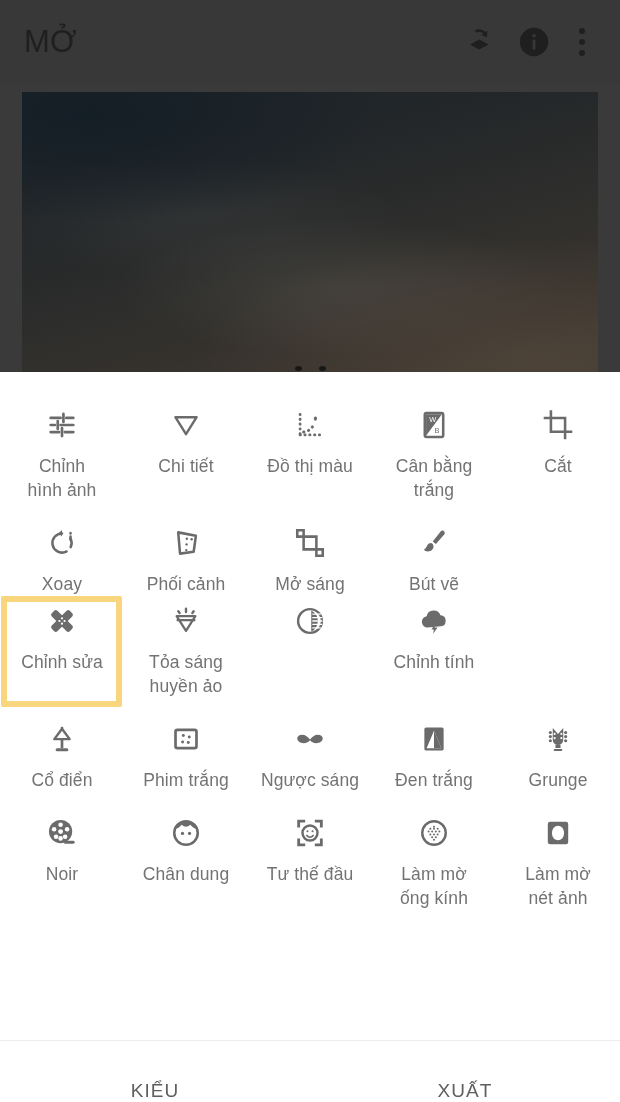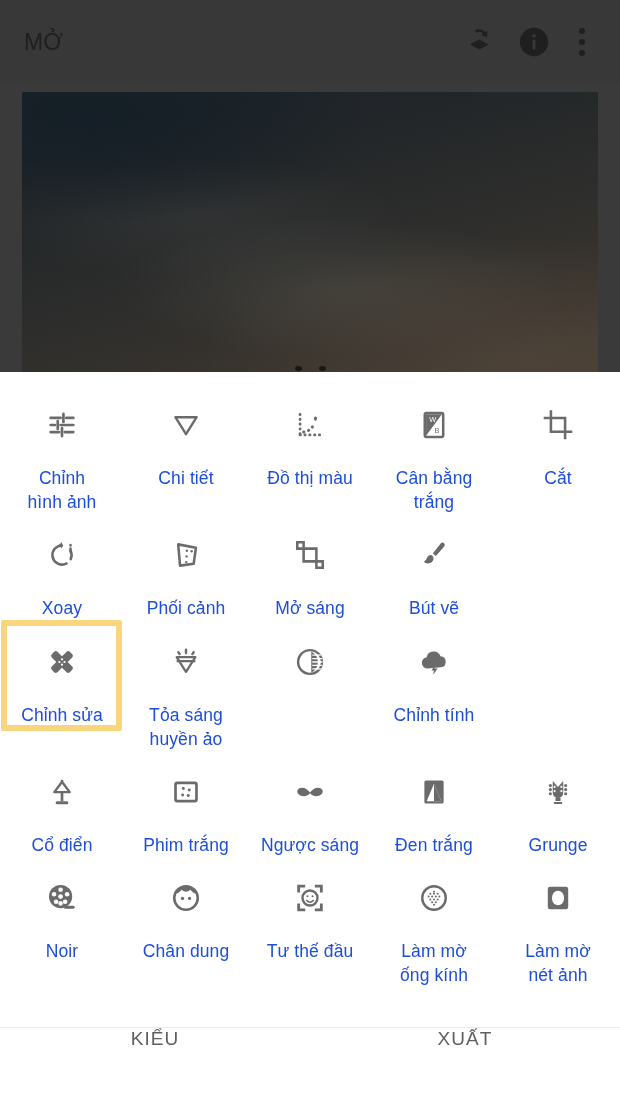--- a/index.html
+++ b/index.html
@@ -31,7 +31,7 @@
   }
   .appbar-title {
     color: #1f1f1f;
-    font-size: 23px;
+    font-size: 31px;
     letter-spacing: 0.2px;
     font-weight: 400;
   }

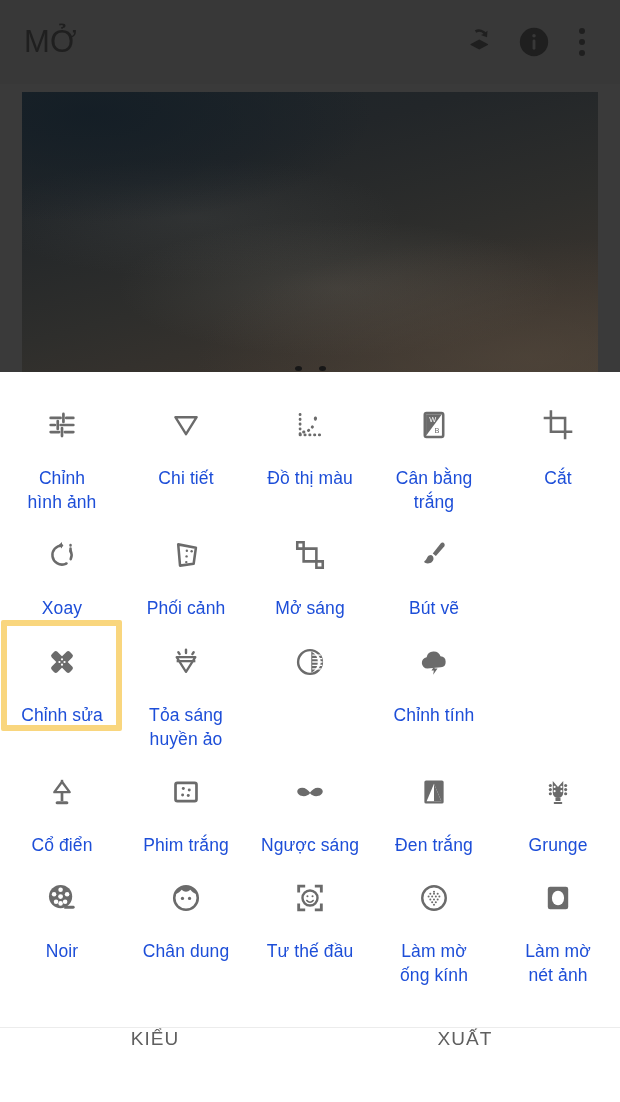--- a/index.html
+++ b/index.html
@@ -126,10 +126,10 @@
   }
   .cell-icon svg { display: block; }
   .cell-label {
-    margin-top: 18px;
+    margin-top: 6px;
     font-size: 17.5px;
     line-height: 24px;
-    color: #1d4ed8;
+    color: #737373;
     text-align: center;
     white-space: pre-line;
     letter-spacing: 0.1px;

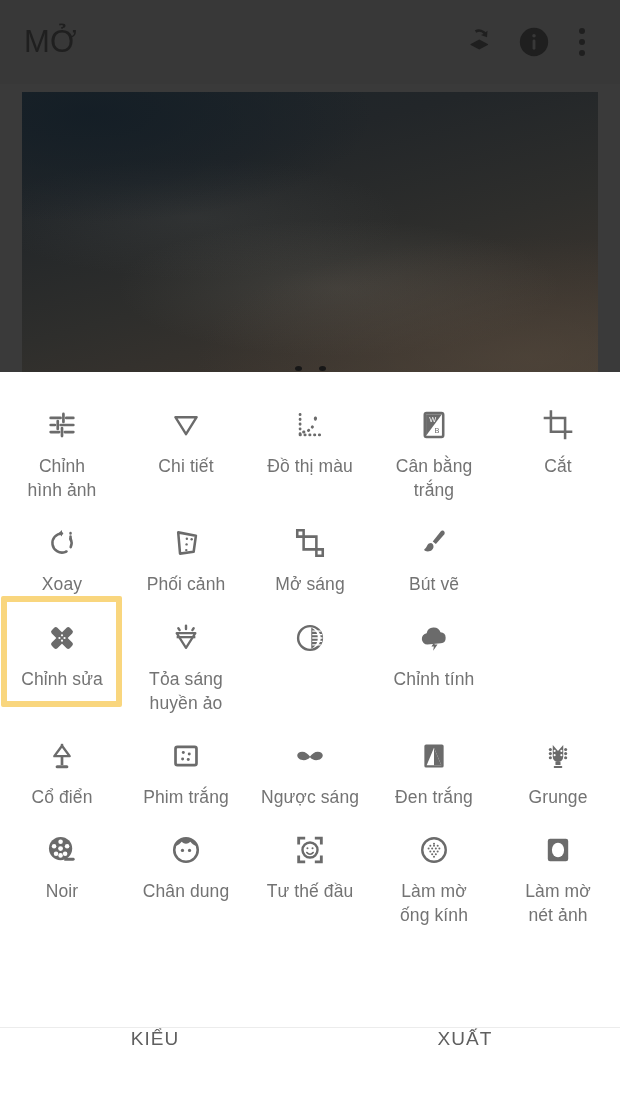--- a/index.html
+++ b/index.html
@@ -143,7 +143,7 @@
     pointer-events: none;
   }
   .row-1 .cell { padding-top: 18px; }
-  .row-3 .cell { padding-top: 19px; }
+  .row-3 .cell { padding-top: 2px; }
 
   
   .tabbar {

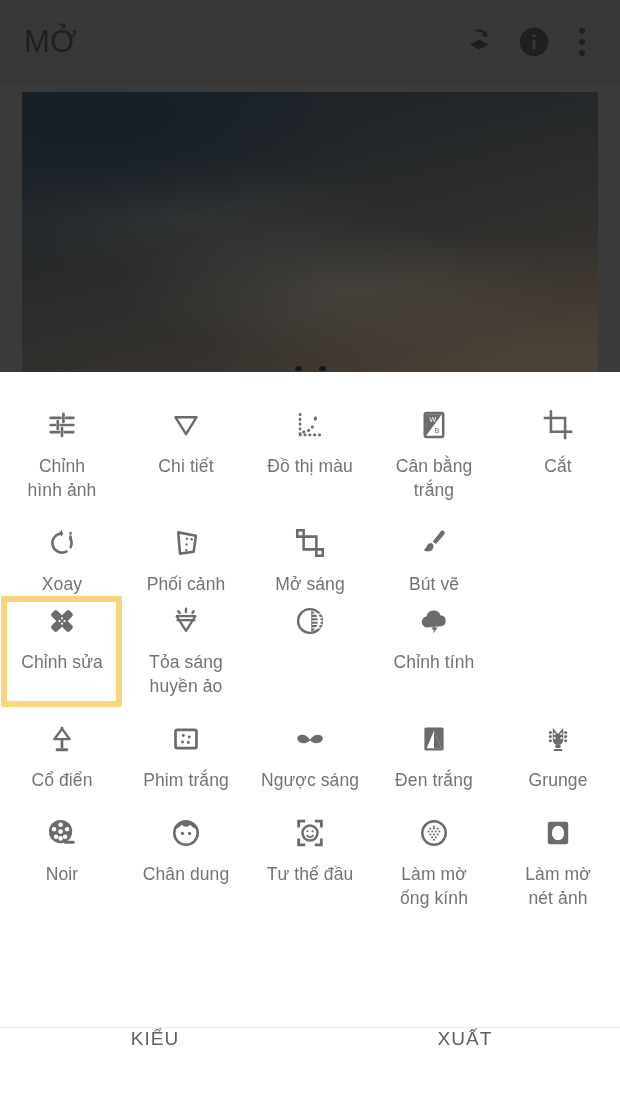--- a/index.html
+++ b/index.html
@@ -150,11 +150,11 @@
     position: absolute;
     bottom: 0; left: 0;
     width: 620px;
-    height: 75px;
+    height: 62px;
     background: #ffffff;
     border-top: 1px solid #ececec;
     display: flex;
-    align-items: flex-start;
+    align-items: flex-end;
   }
   .tab {
     flex: 1;

